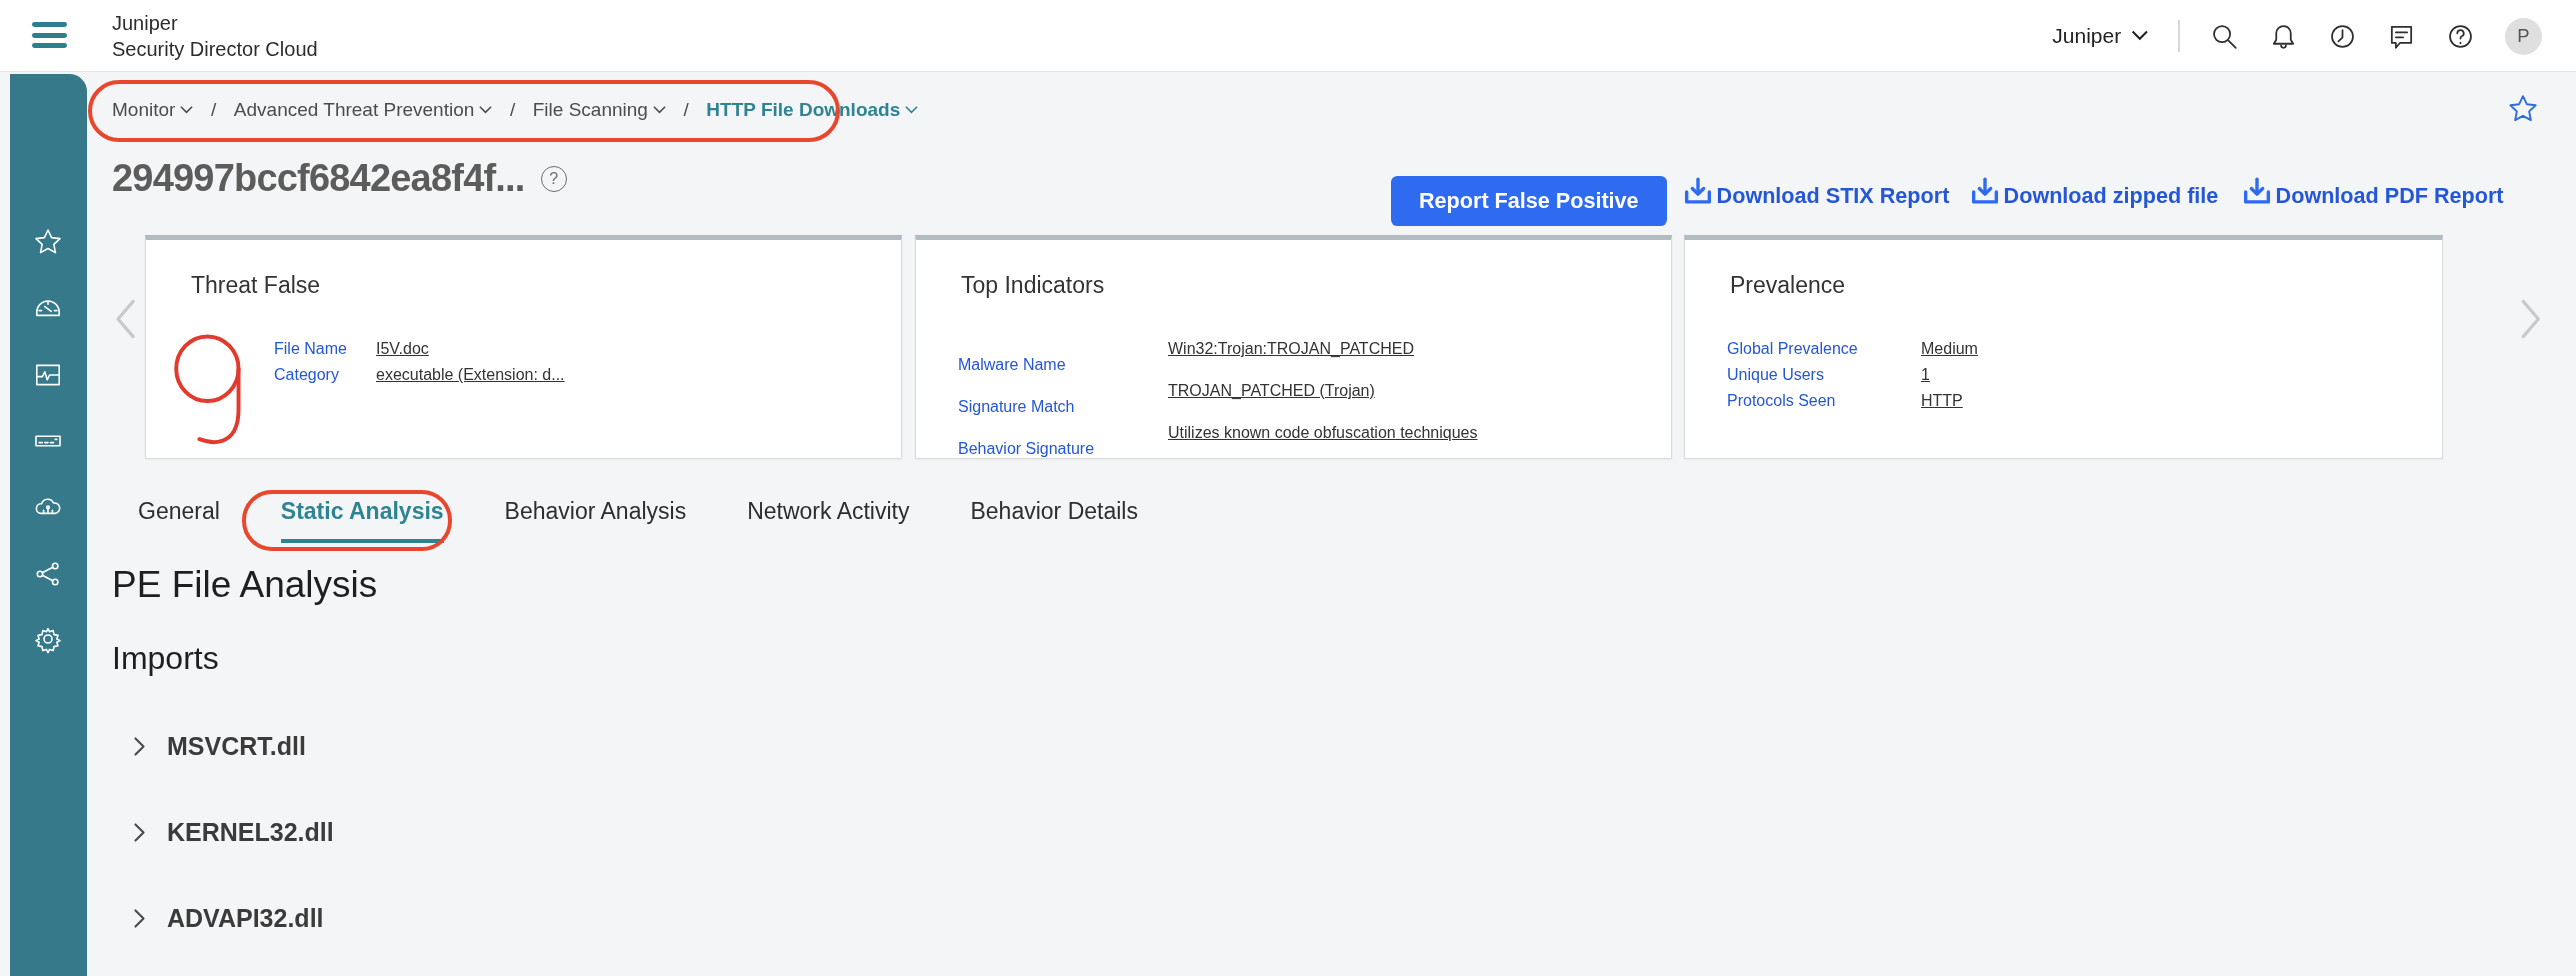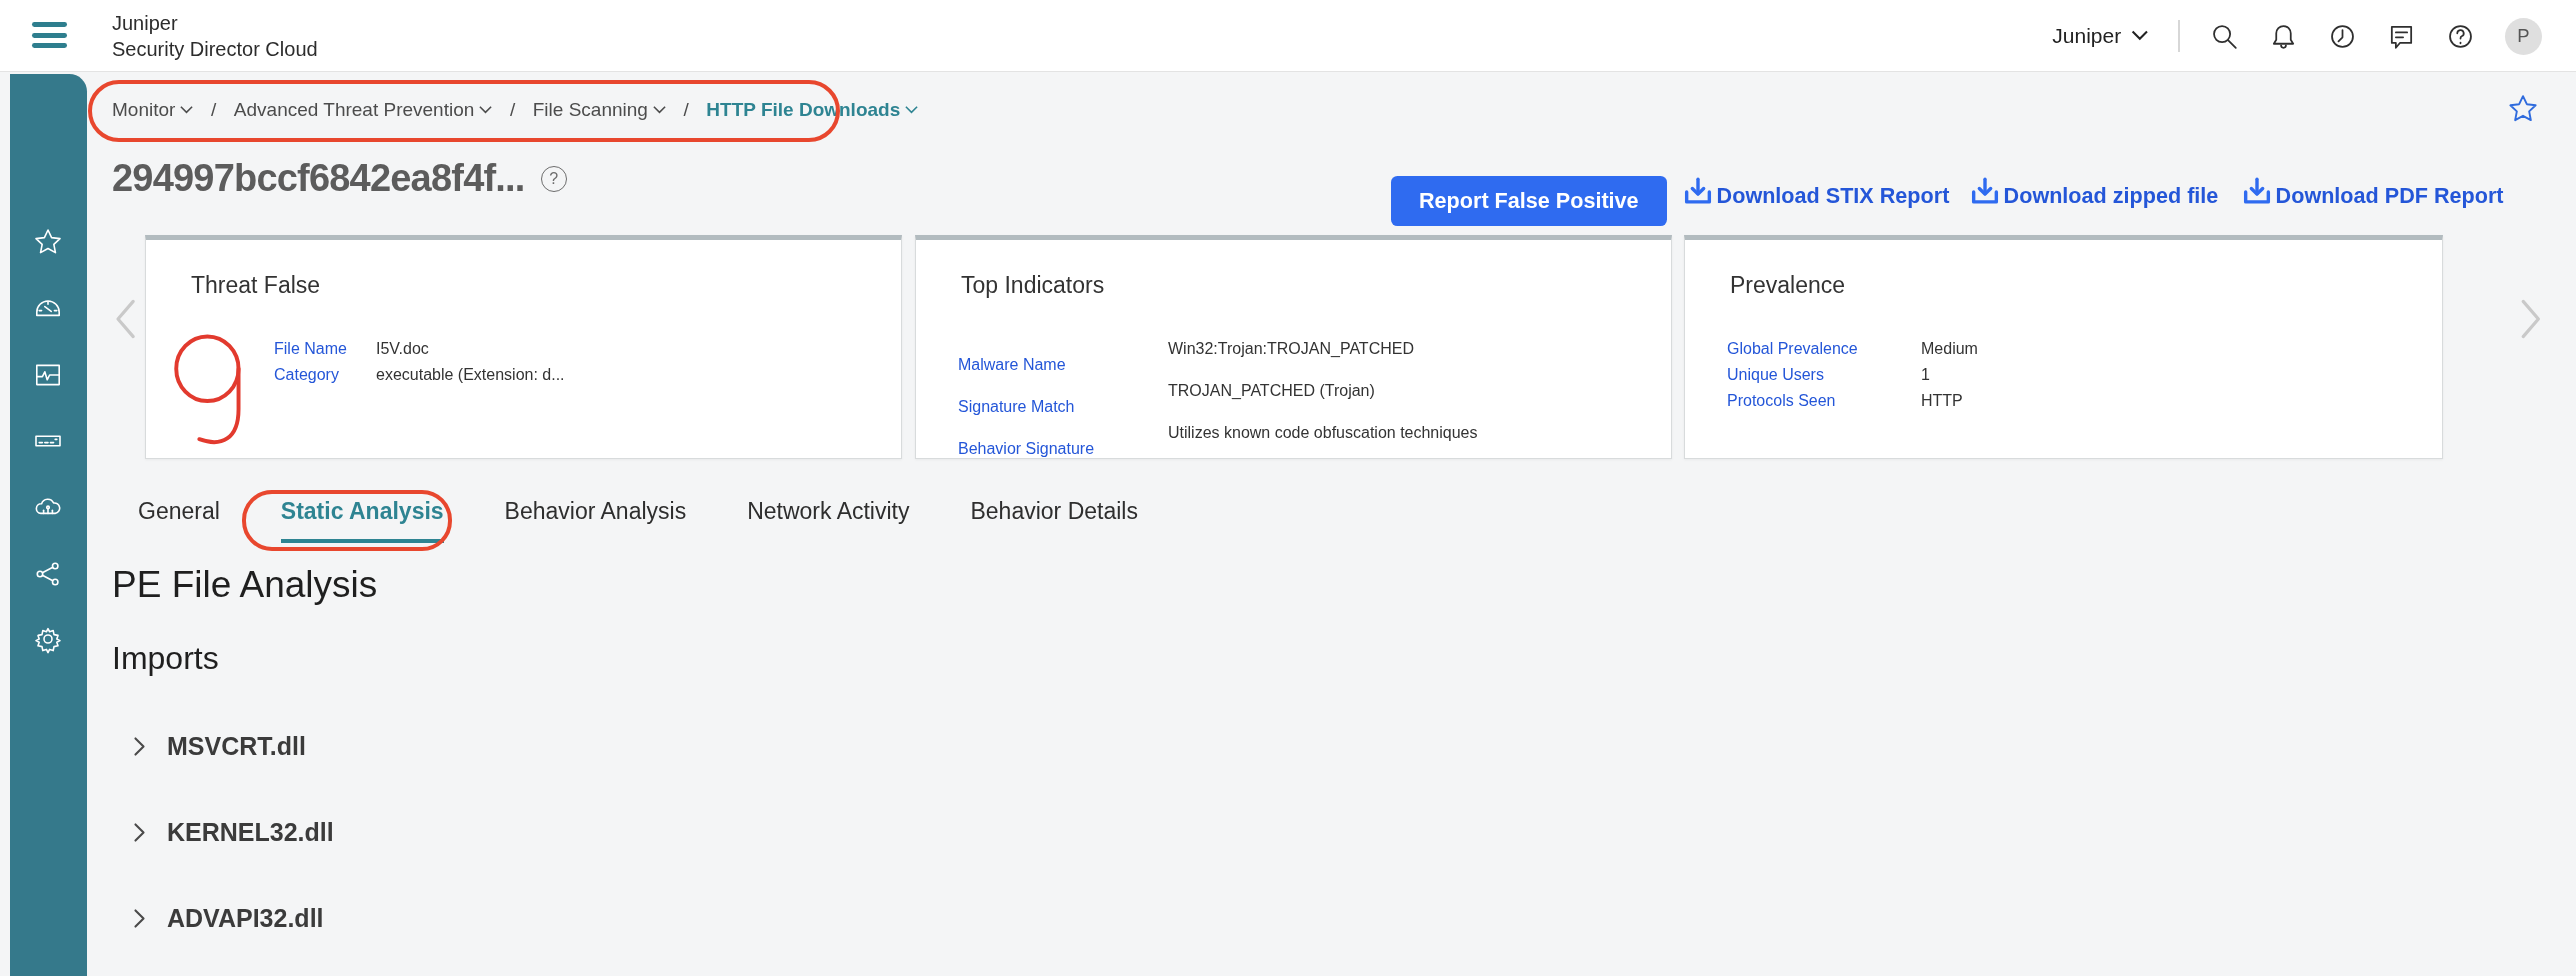--- a/index.html
+++ b/index.html
@@ -85,7 +85,7 @@
   #card-threat .lbl{width:102px;}
   #card-indicators .lbl{width:210px;margin-top:16px;}
   #card-prevalence .lbl{width:194px;}
-  .crow .val{color:#333;}
+  .crow .val{color:#333;text-decoration:underline;}
   .threat-score{position:absolute;left:22.4px;top:93px;}
   .threat-score svg{stroke:var(--threat);fill:none;stroke-width:3.4;stroke-linecap:round;}
 

